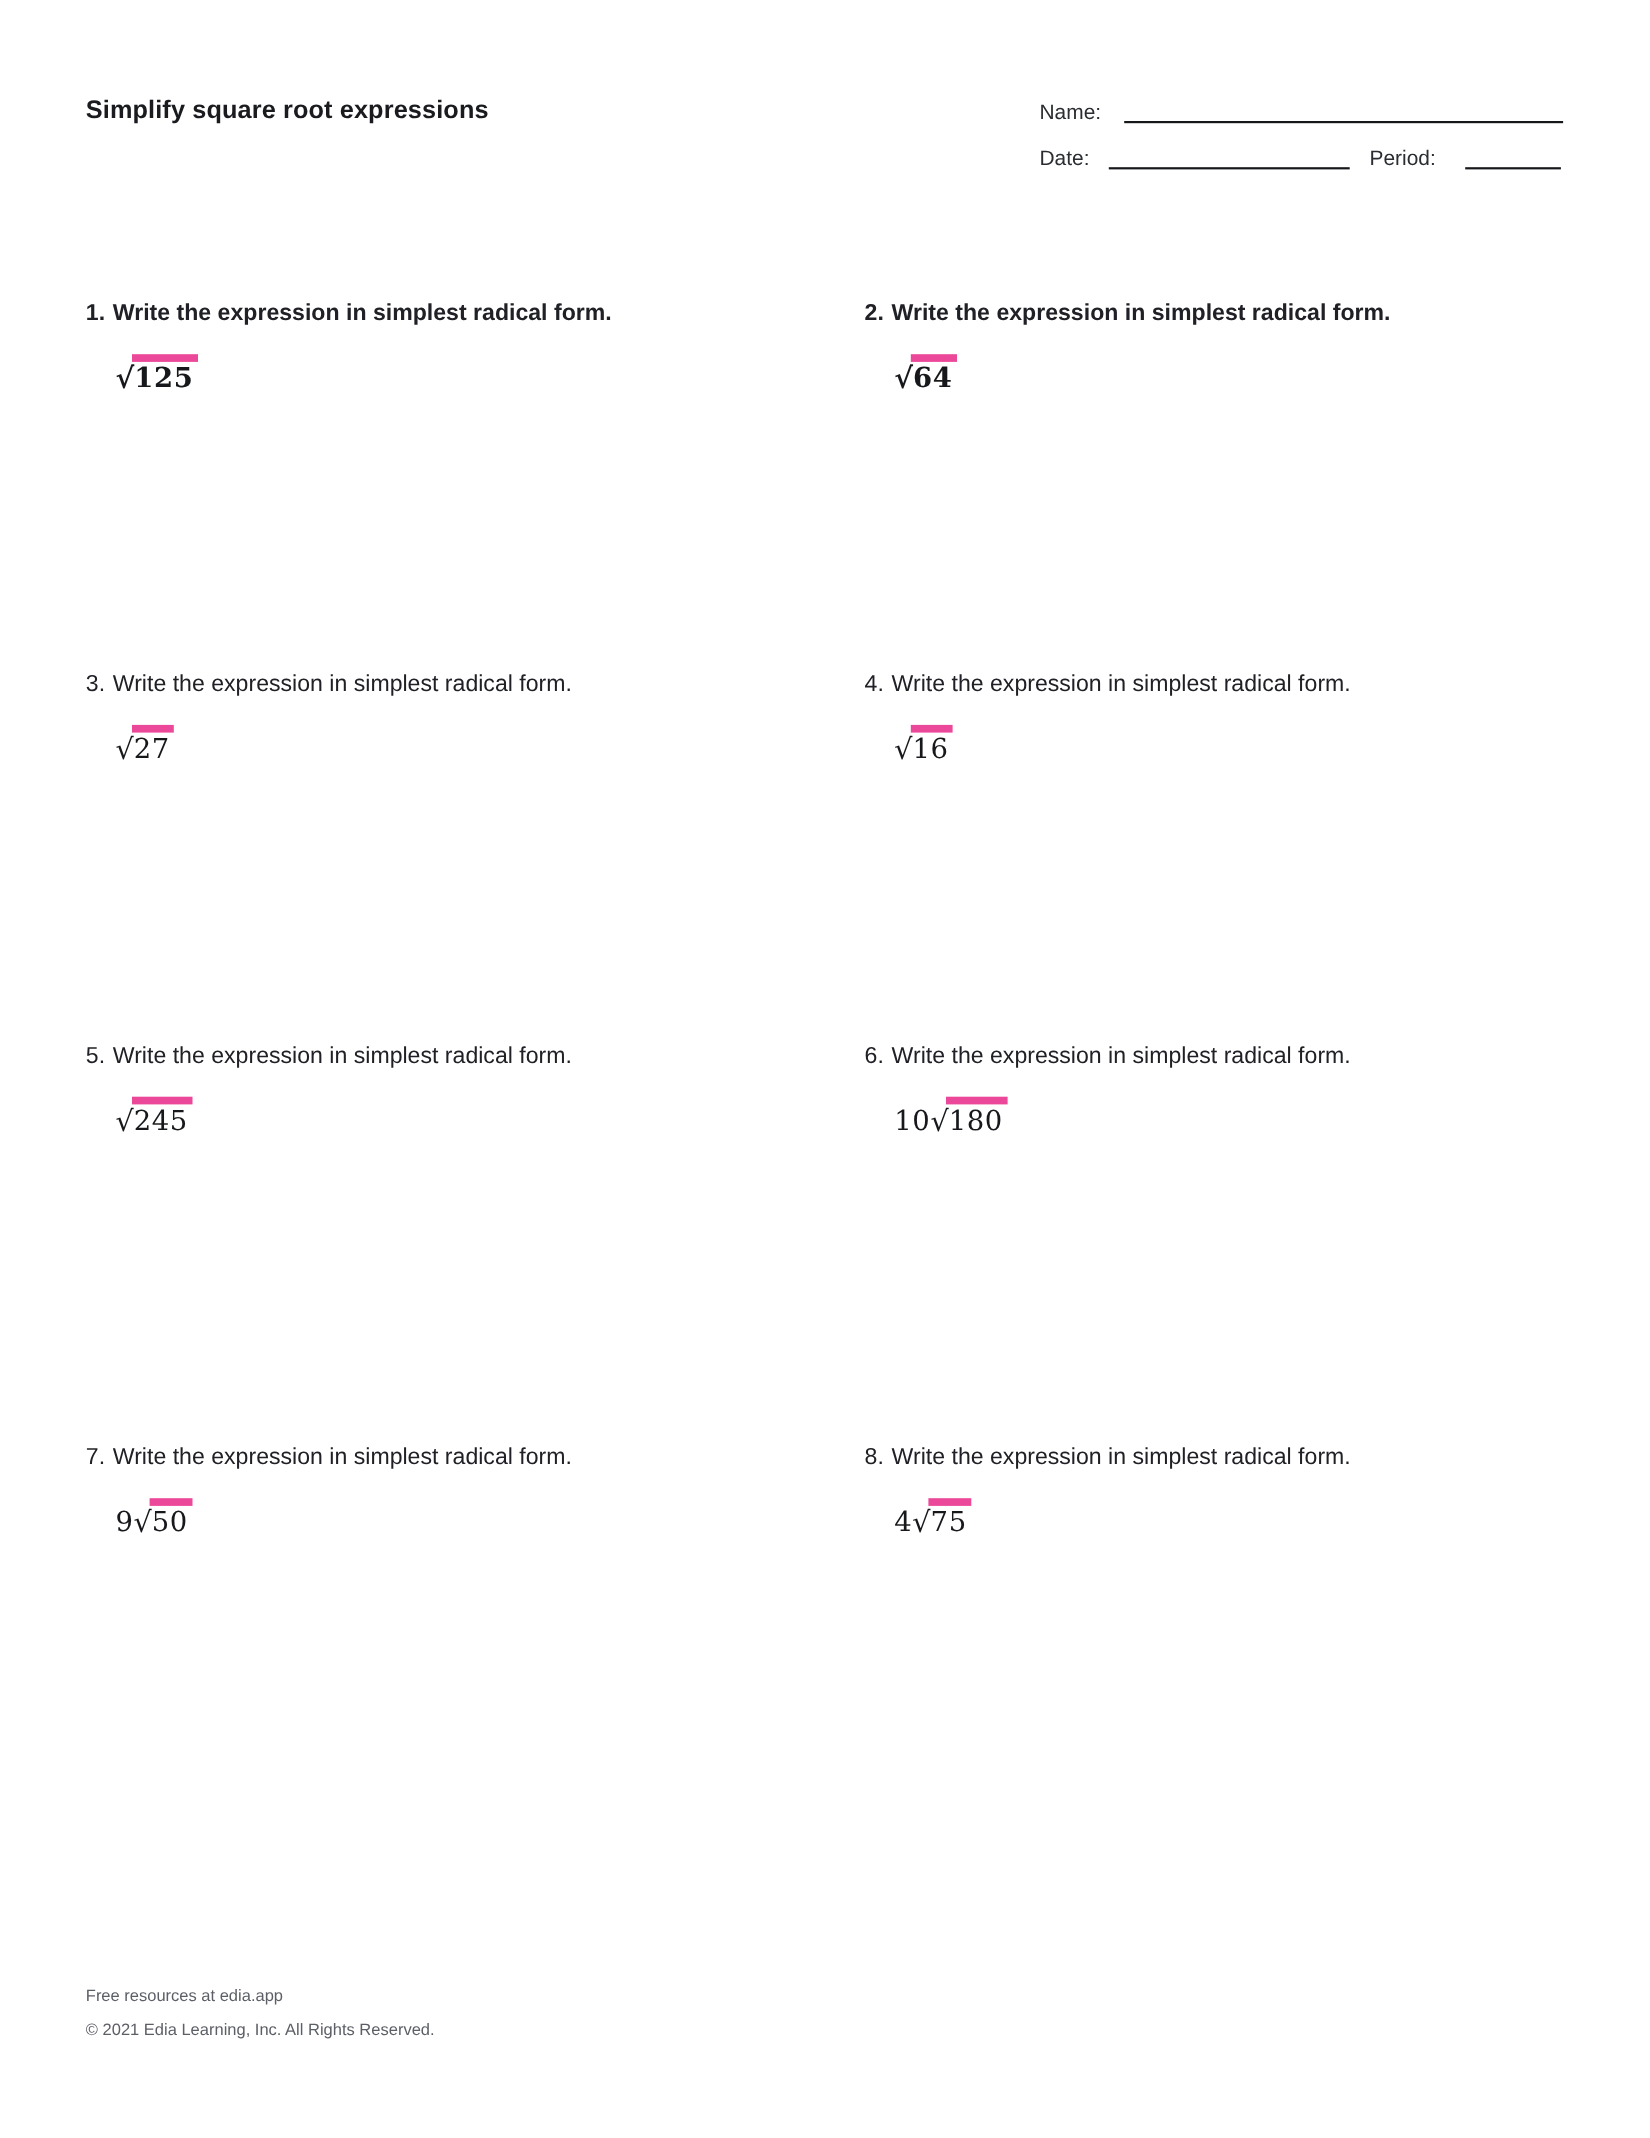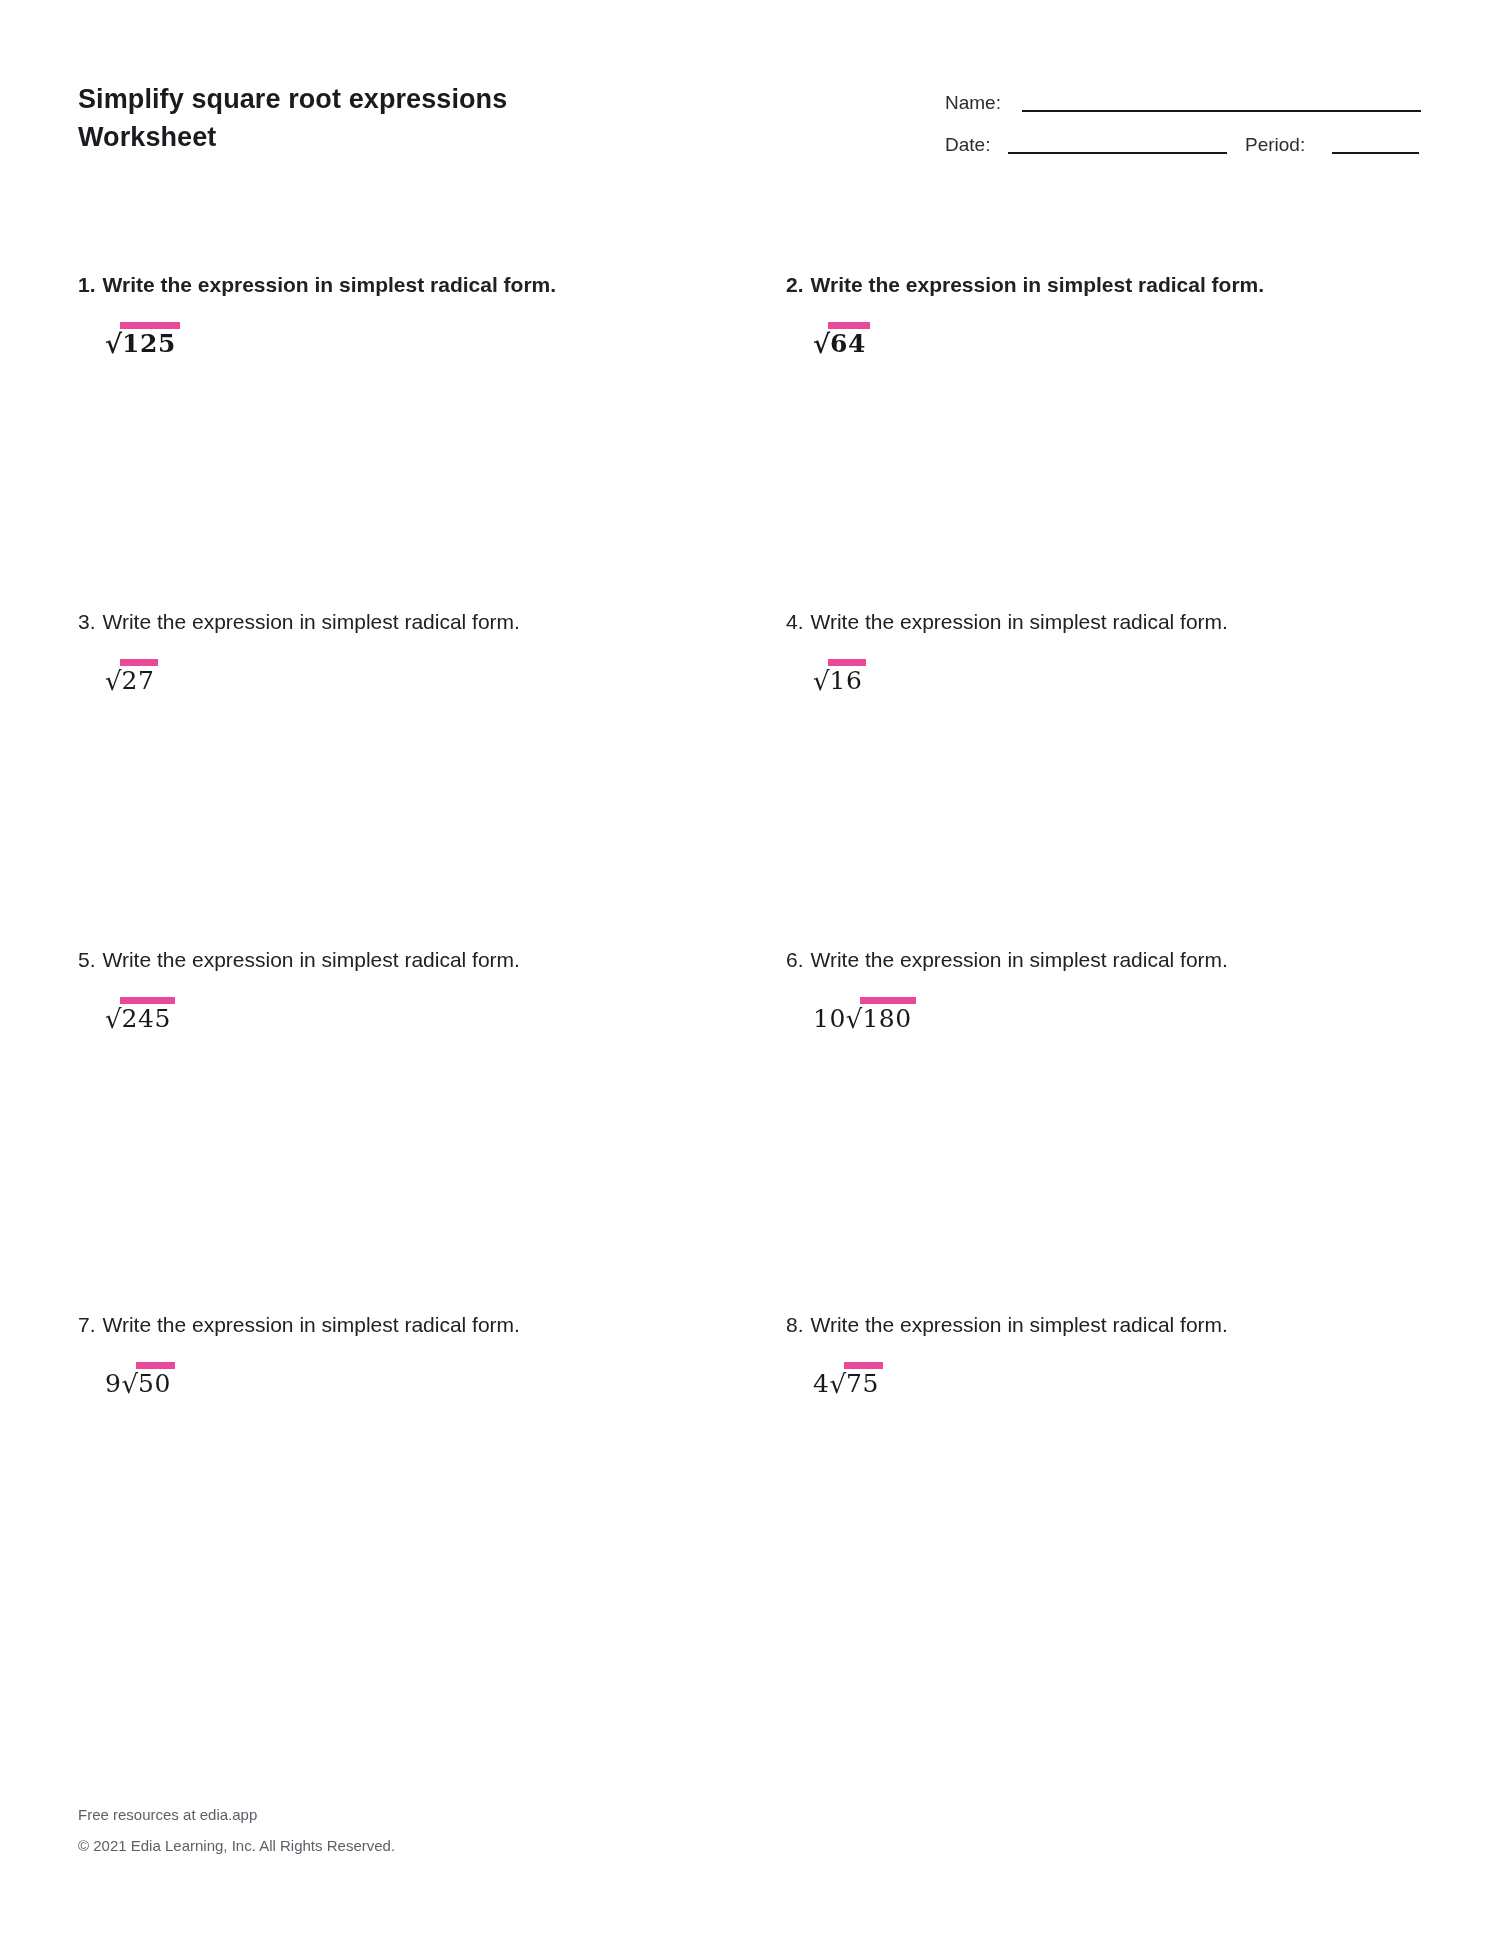--- a/index.html
+++ b/index.html
@@ -19,7 +19,7 @@
     position: absolute;
     left: 78px;
     top: 80px;
-    font-size: 27px;
+    font-size: 23px;
     font-weight: 700;
     line-height: 38px;
     color: #191b1f;

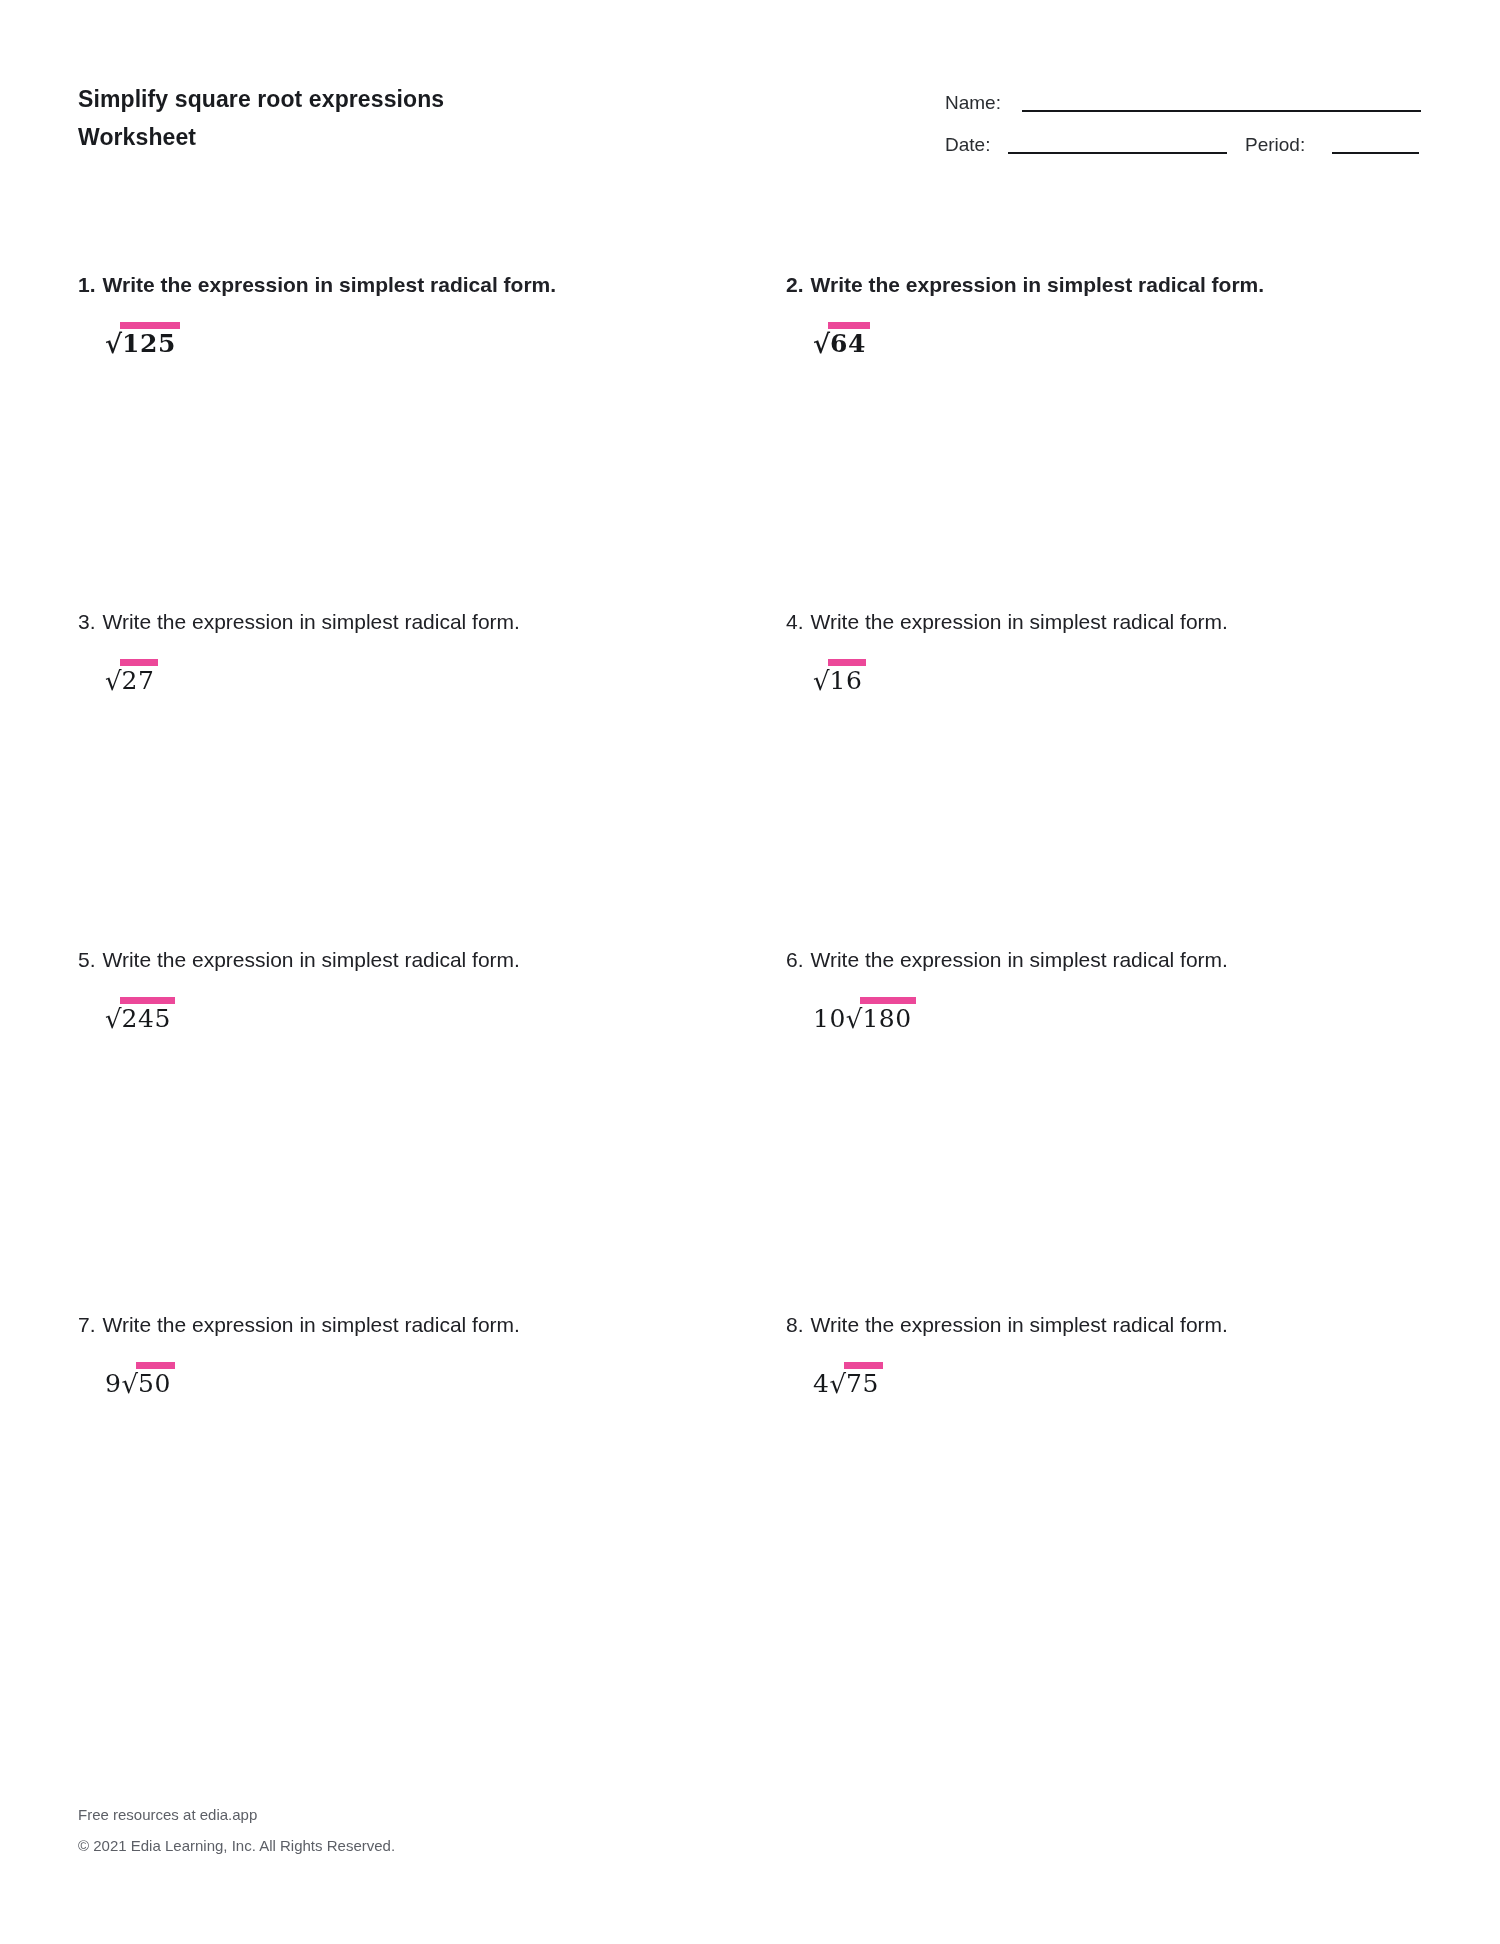--- a/index.html
+++ b/index.html
@@ -101,7 +101,6 @@
 
   <div class="title">
     <div>Simplify square root expressions</div>
-    <div>Worksheet</div>
   </div>
 
   <div class="hdr-label name-label">Name:</div>

